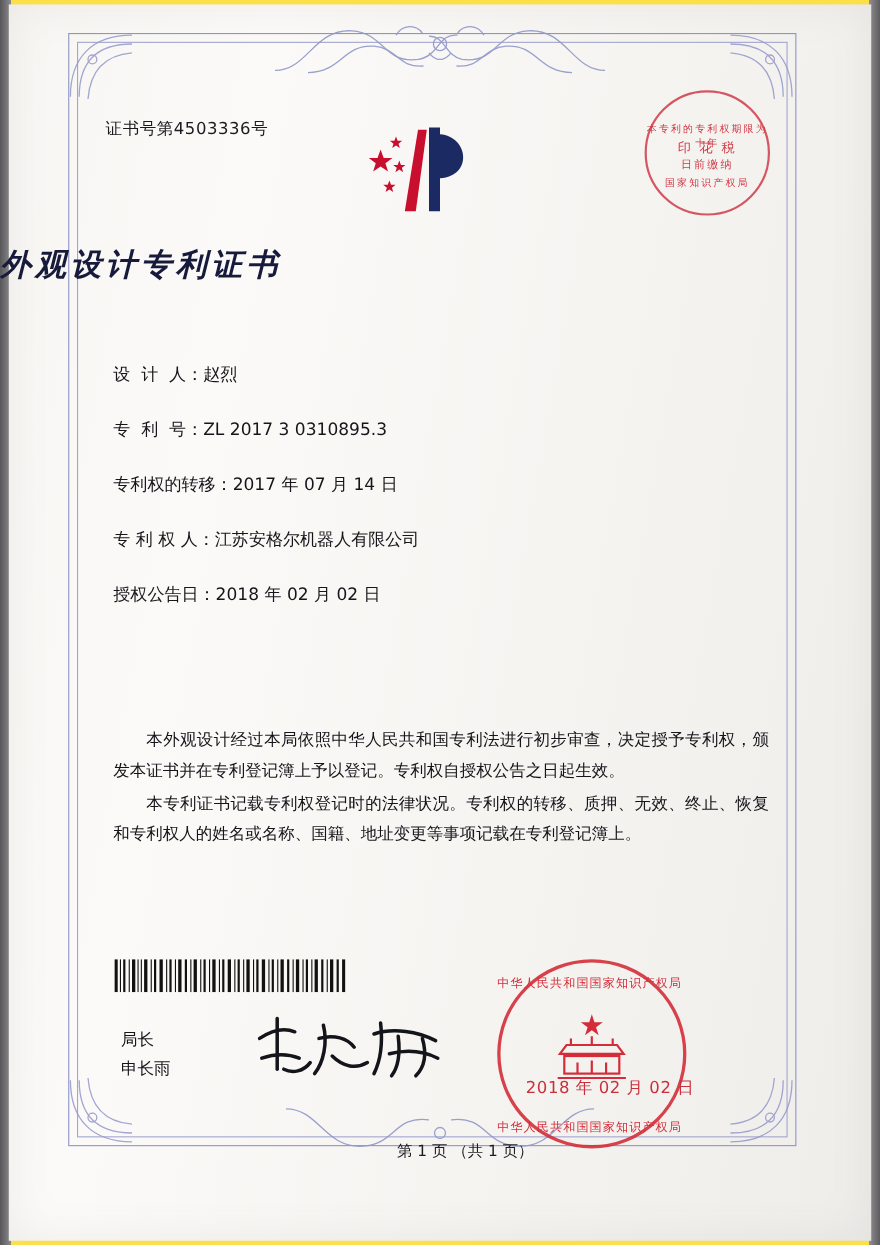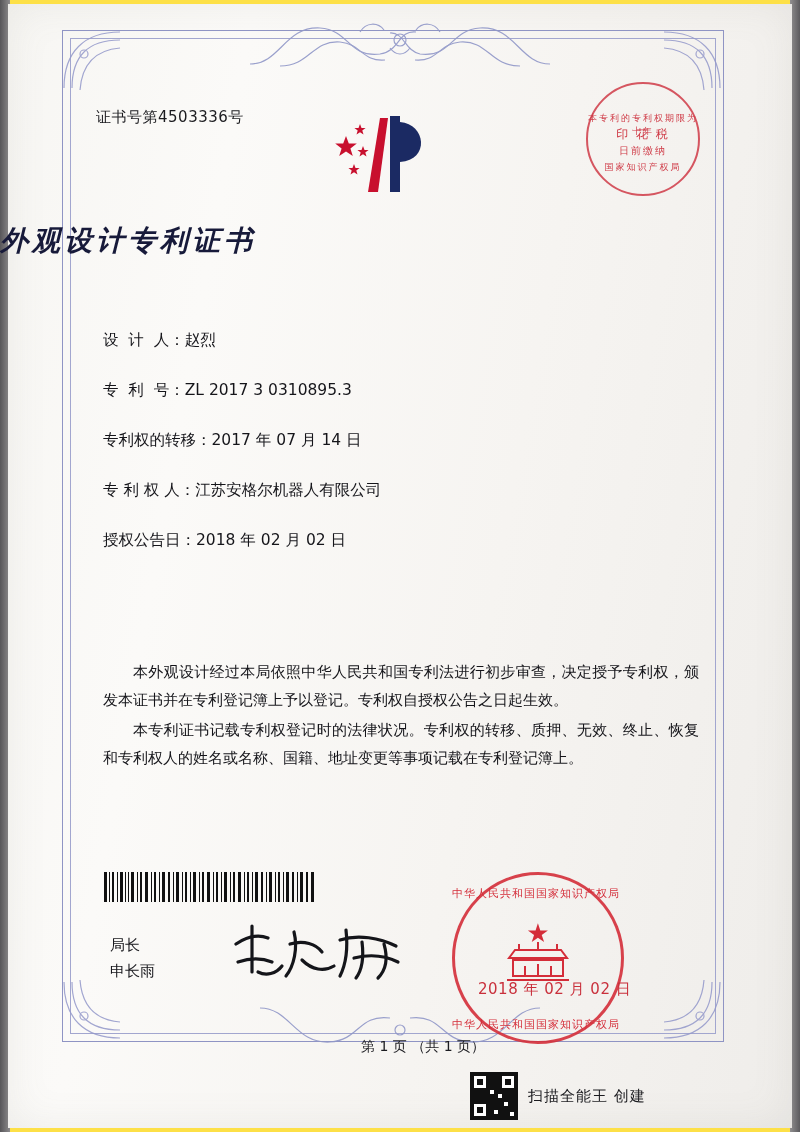--- a/index.html
+++ b/index.html
@@ -469,22 +469,6 @@
 
   <div class="page-foot">第 1 页 （共 1 页）</div>
 
-  <div class="scan-bar">
-    <div class="qr">
-      <i style="left:4px;  top:4px;  width:12px; height:12px;"></i>
-      <i style="left:7px;  top:7px;  width:6px;  height:6px;  background:#111;"></i>
-      <i style="left:32px; top:4px;  width:12px; height:12px;"></i>
-      <i style="left:35px; top:7px;  width:6px;  height:6px;  background:#111;"></i>
-      <i style="left:4px;  top:32px; width:12px; height:12px;"></i>
-      <i style="left:7px;  top:35px; width:6px;  height:6px;  background:#111;"></i>
-      <i style="left:20px; top:18px; width:4px;  height:4px;"></i>
-      <i style="left:28px; top:22px; width:4px;  height:4px;"></i>
-      <i style="left:34px; top:30px; width:4px;  height:4px;"></i>
-      <i style="left:24px; top:38px; width:4px;  height:4px;"></i>
-      <i style="left:40px; top:40px; width:4px;  height:4px;"></i>
-    </div>
-    <div class="scan-text">扫描全能王  创建</div>
-  </div>
 
 </div>
 

